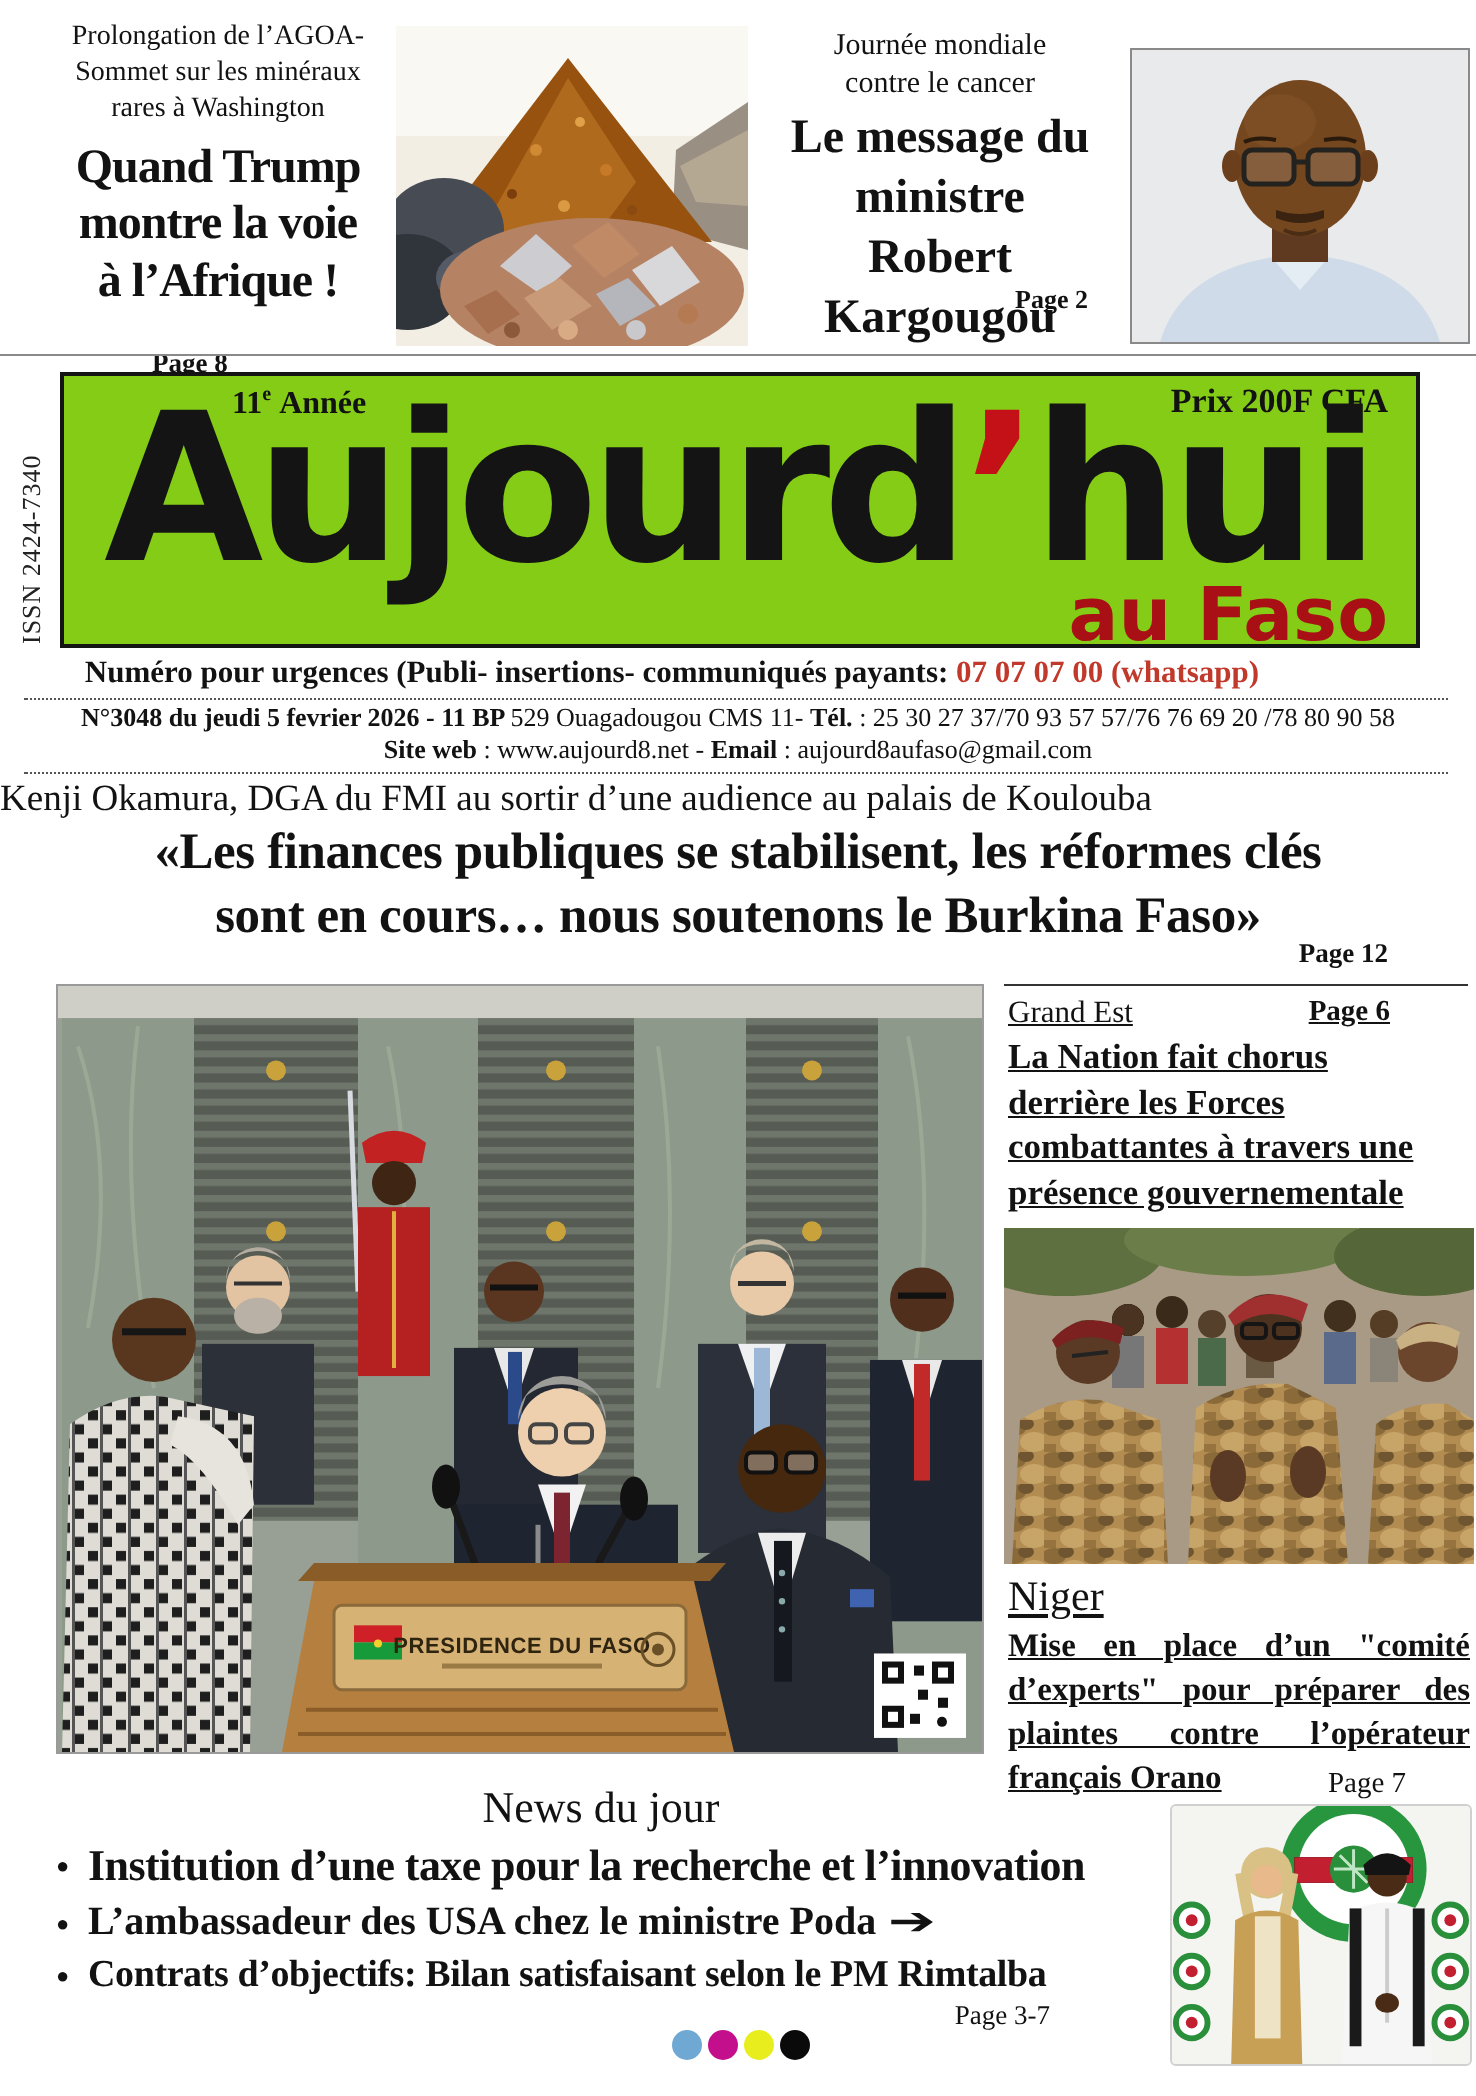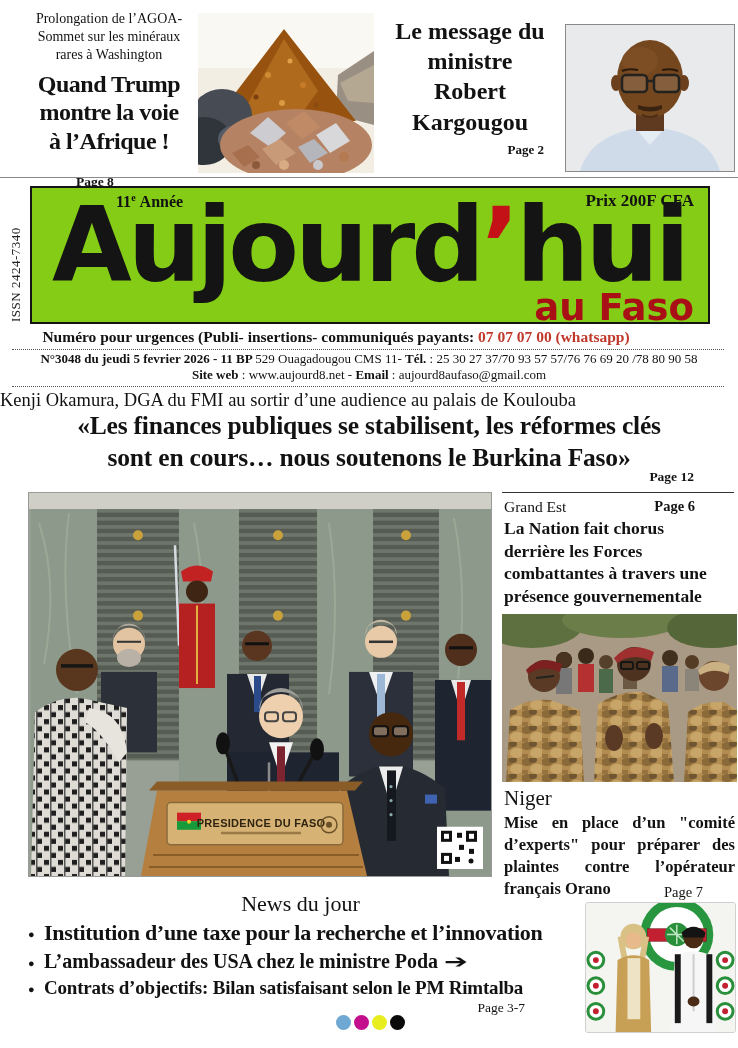--- a/index.html
+++ b/index.html
@@ -141,6 +141,8 @@
   </div>
 
   <div class="story-mid">
+    <div class="kicker pre">Journée mondiale
+contre le cancer</div>
     <div class="headline pre">Le message du
 ministre
 Robert

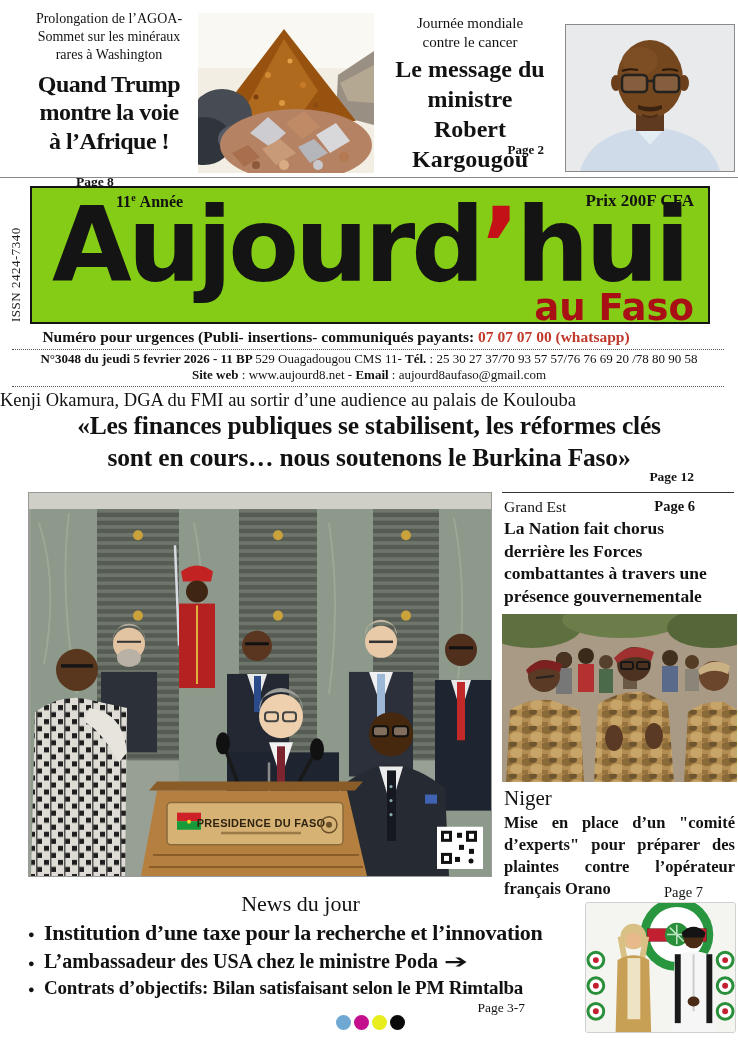--- a/index.html
+++ b/index.html
@@ -60,7 +60,7 @@
                 border:1px solid #9a9a9a; background:#98a096; }
   .main-photo svg { display:block; width:100%; height:100%; }
 
-  .right-col { position:absolute; left:502px; top:492px; width:235px; }
+  .right-col { position:absolute; left:502px; top:492px; width:235px;text-decoration:underline; }
   .rc-rule { border-top:1.5px solid #333; width:232px; }
   .rc-kickrow { display:flex; justify-content:space-between; padding:5px 42px 0 2px; }
   .rc-kicker { font-size:15.5px; }

